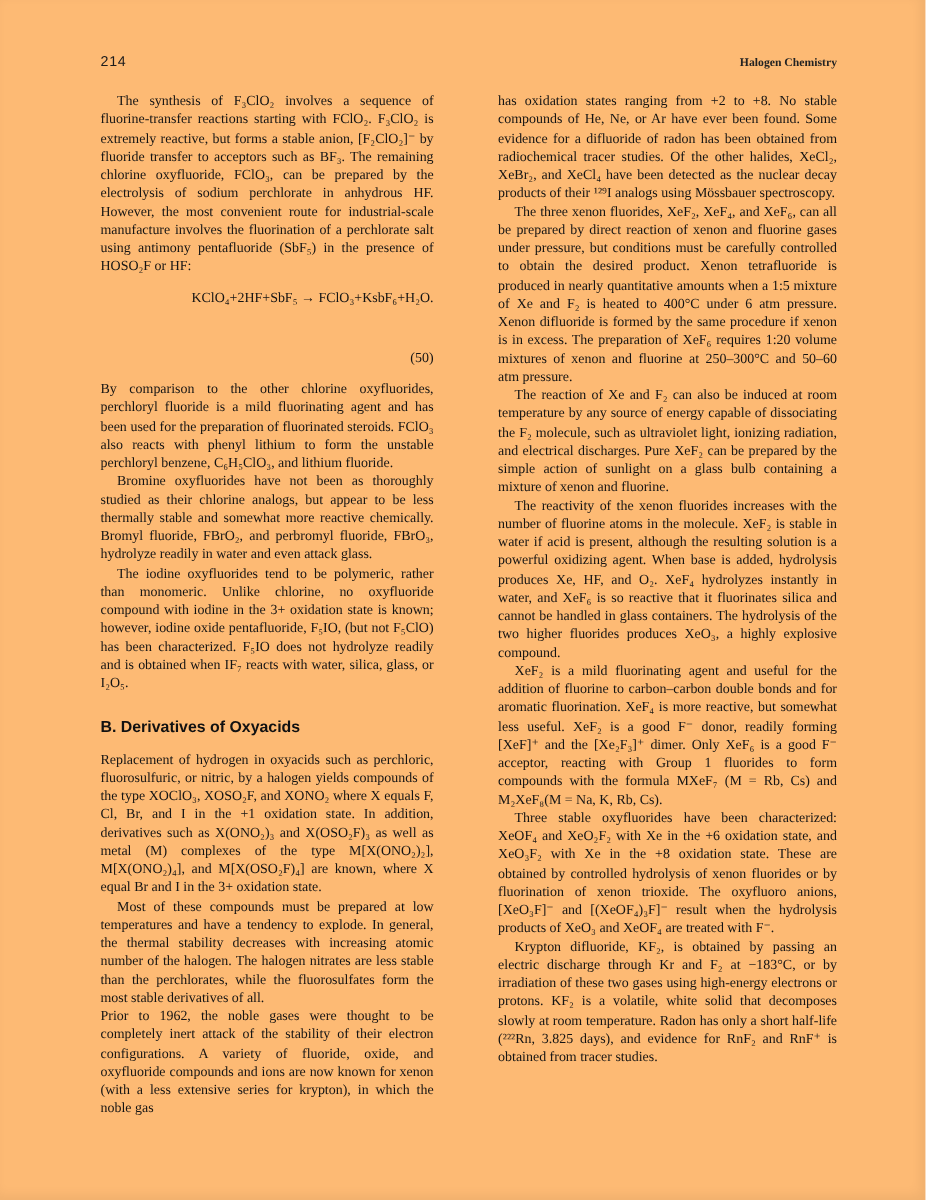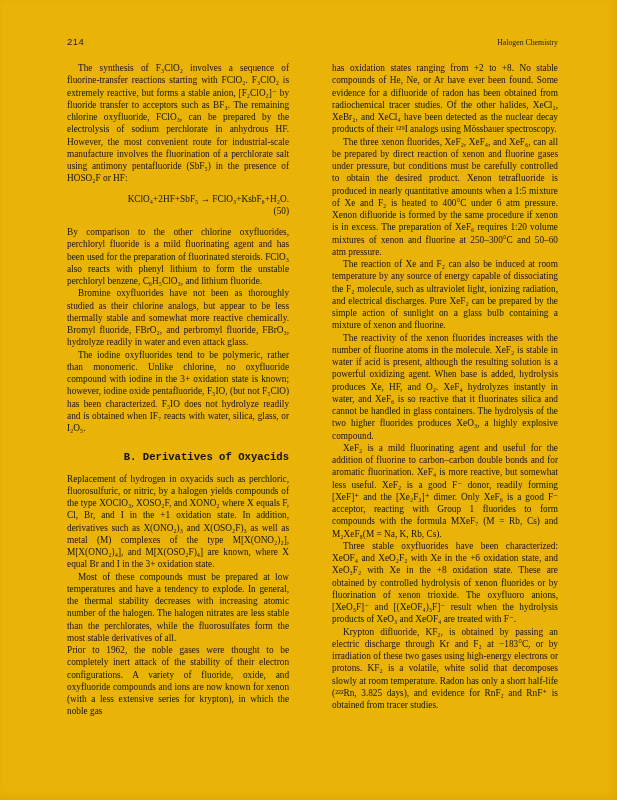--- a/index.html
+++ b/index.html
@@ -11,7 +11,7 @@
     position: relative;
     width: 617px;
     height: 800px;
-    background: #eab308;
+    background: #fdba74;
     overflow: hidden;
     box-sizing: border-box;
     padding: 36px 59px 0 67px;

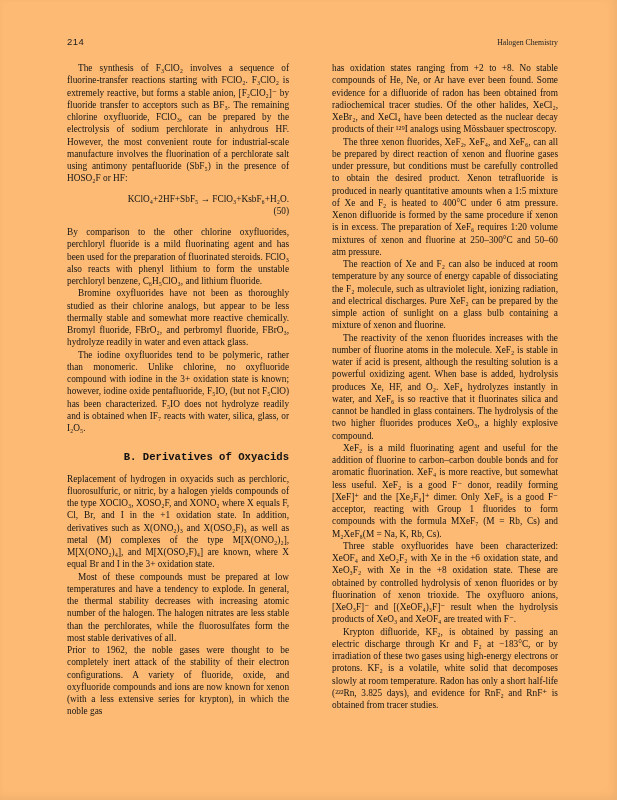--- a/index.html
+++ b/index.html
@@ -33,6 +33,7 @@
     font-family: "Liberation Serif", "DejaVu Serif", serif;
     font-size: 7.8px;
     color: #222;
+    font-weight: bold;
   }
   .columns {
     display: flex;

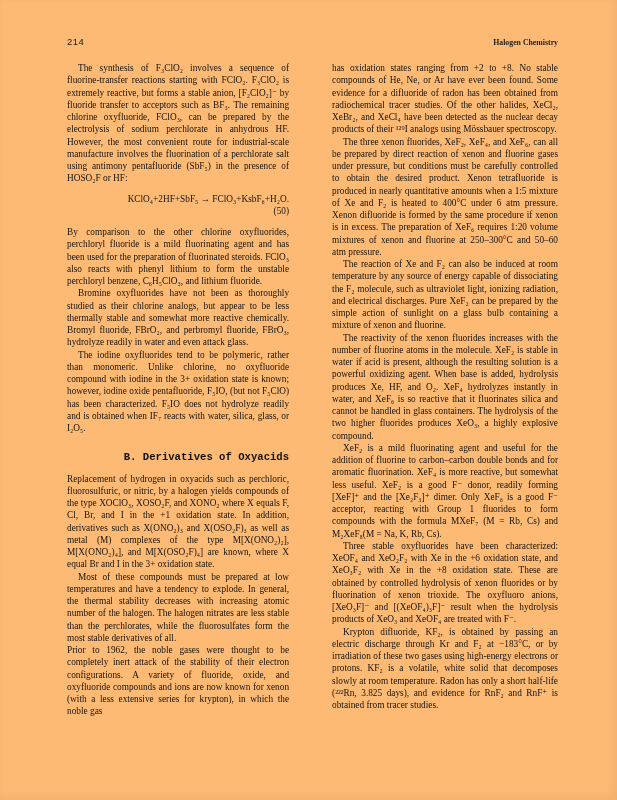--- a/index.html
+++ b/index.html
@@ -68,7 +68,7 @@
     flex-direction: column;
   }
   .equation .formula { white-space: nowrap; }
-  .equation .eq-number { padding-left: 6px; }
+  .equation .eq-number { padding-left: 6px; margin-top: 28px; }
 </style>
 </head>
 <body>

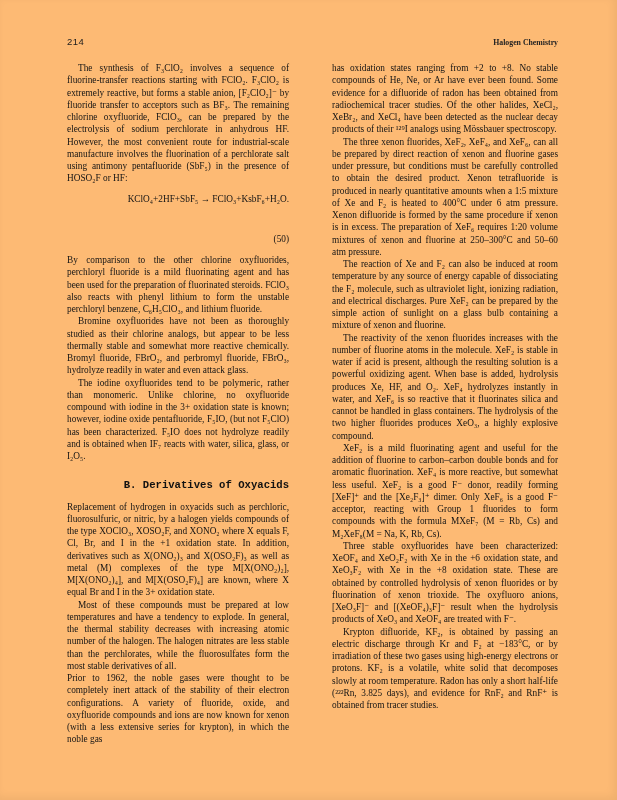--- a/index.html
+++ b/index.html
@@ -51,12 +51,12 @@
   .col p { margin: 0; }
   .col p.indent { text-indent: 11px; }
   .section-heading {
-    font-family: Liberation Mono, monospace;
+    font-family: Liberation Sans, sans-serif;
     font-weight: bold;
     font-size: 10.6px;
     color: #111;
     margin: 17px 0 9px 0;
-    text-align: right;
+    text-align: left;
   }
   .equation {
     display: flex;

